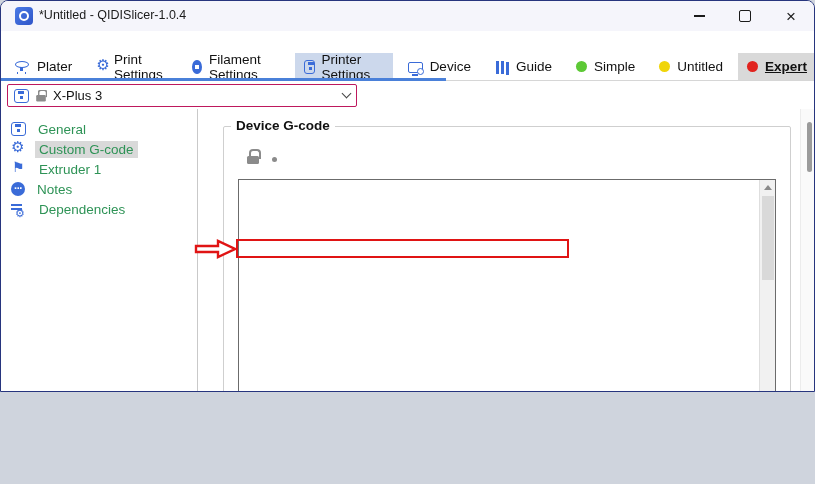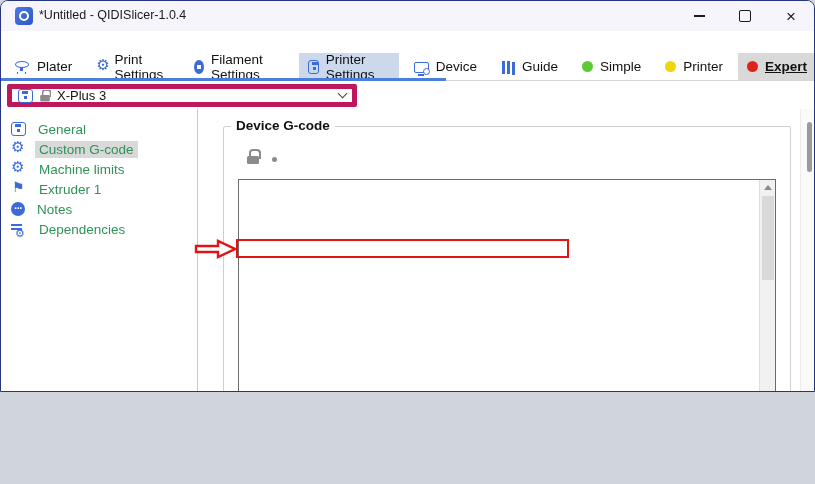--- a/index.html
+++ b/index.html
@@ -167,7 +167,7 @@
       </div>
       <div class="tab mode">
         <span class="ic ic-dot-mode" style="background: rgb(240, 213, 10);"></span>
-        <span class="tab-label">Printer</span>
+        <span class="tab-label">Untitled</span>
       </div>
       <div class="tab selected bold mode">
         <span class="ic ic-dot-mode" style="background: rgb(225, 35, 30);"></span>

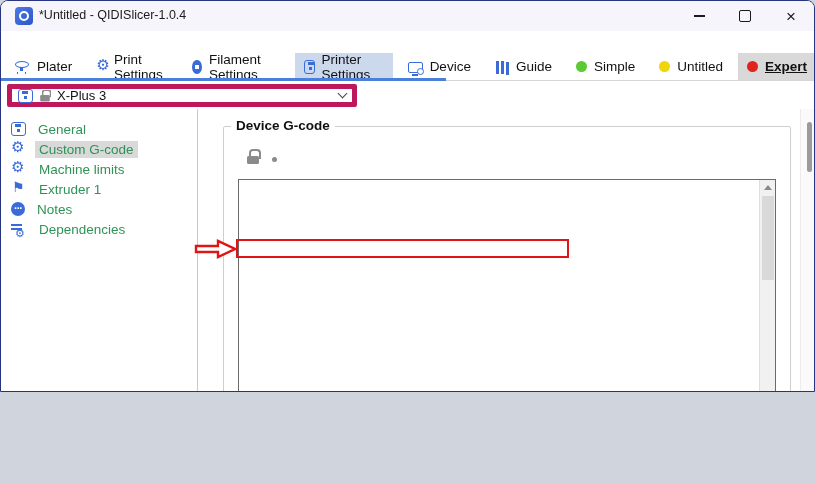--- a/index.html
+++ b/index.html
@@ -35,7 +35,7 @@
   
   #presetrow { position:absolute; left:0; top:80px; width:815px; height:28px; background:#fff; }
   #preset-combo { position:absolute; left:6px; top:3px; width:350px; height:23px; background:#fff;
-    border:5px solid #be185d; border-radius:2px; display:flex; align-items:center; gap:6px; padding:0 6px; }
+    border:1px solid #be185d; border-radius:2px; display:flex; align-items:center; gap:6px; padding:0 6px; }
   #preset-combo .label { font-size:13px; color:#111; flex:1; }
   .chevron { width:7px; height:7px; border-right:1.4px solid #444; border-bottom:1.4px solid #444;
     transform:rotate(45deg); margin-top:-4px; }

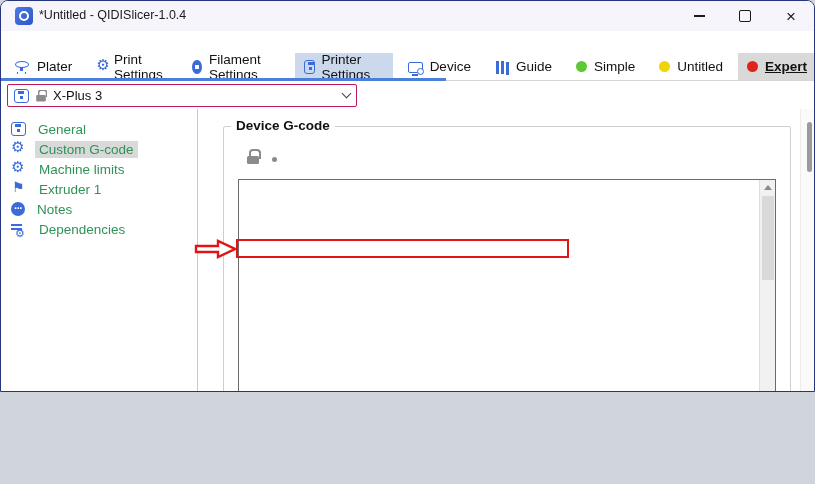--- a/index.html
+++ b/index.html
@@ -206,10 +206,6 @@
         <span class="side-label">Custom G-code</span>
       </div>
       <div class="side-item">
-        <span class="ic ic-gear-icon"></span>
-        <span class="side-label">Machine limits</span>
-      </div>
-      <div class="side-item">
         <span class="ic ic-flag-icon"></span>
         <span class="side-label">Extruder 1</span>
       </div>

